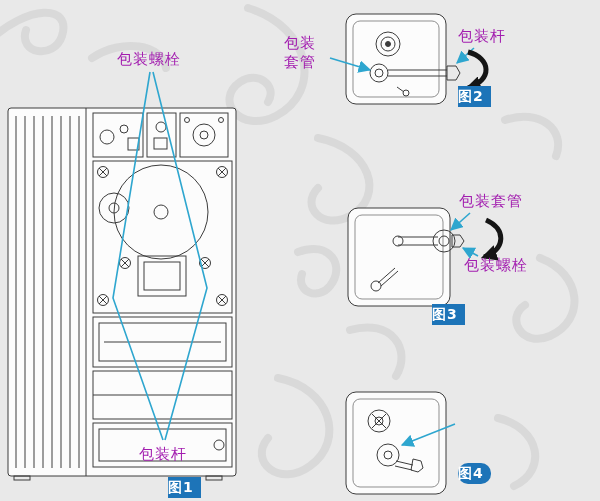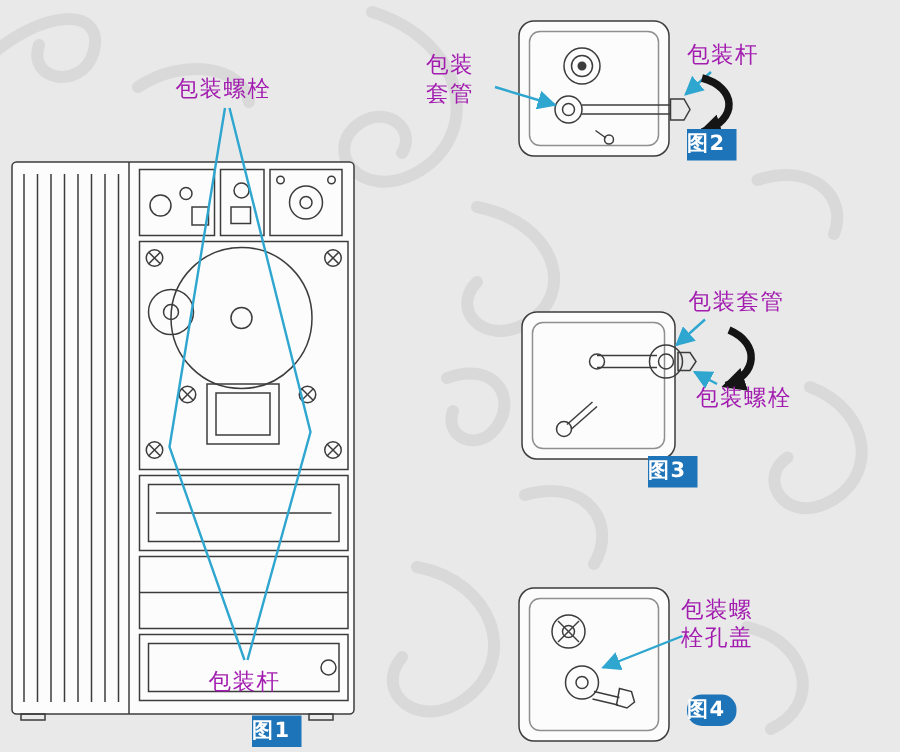--- a/index.html
+++ b/index.html
@@ -194,7 +194,6 @@
   <div class="label" style="left:464px;top:256px;">包装螺栓</div>
   <div class="badge" style="left:432px;top:304px;">图3</div>
 
-  <div class="label wrap" style="left:454px;top:397px;width:52px;">包装螺栓孔盖</div>
   <div class="badge" style="left:458px;top:463px;border-radius:10px;">图4</div>
 
 </div>

